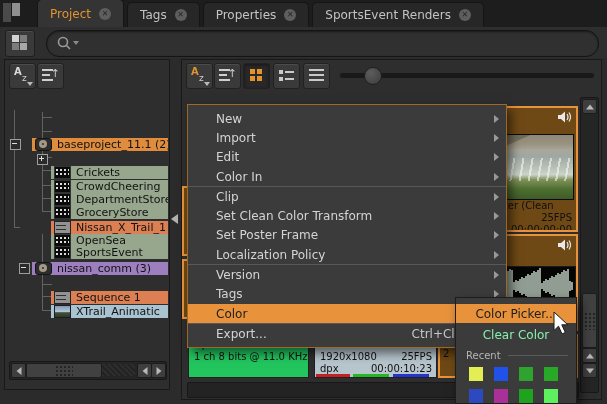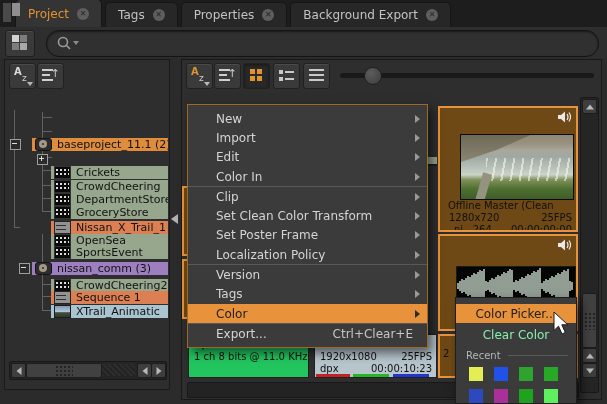--- a/index.html
+++ b/index.html
@@ -9,7 +9,7 @@
 
   
   #tabbar{position:absolute;left:0;top:0;width:607px;height:27px;background:#1d1d1d;
-          display:flex;align-items:flex-end;padding-left:15px;box-sizing:border-box;}
+          display:flex;align-items:flex-end;padding-left:37px;box-sizing:border-box;}
   .win-icon{position:absolute;left:3px;top:3px;width:17px;height:19px;}
   .win-icon .l{position:absolute;left:0;top:0;width:8px;height:19px;background:#4a4a4a;}
   .win-icon .r{position:absolute;left:9px;top:0;width:8px;height:13px;background:#8f8f8f;}

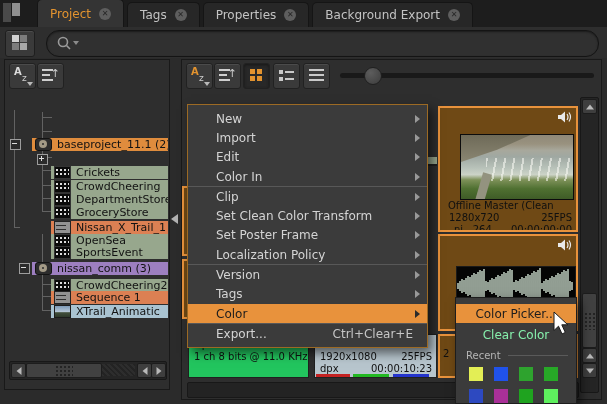--- a/index.html
+++ b/index.html
@@ -164,7 +164,7 @@
         <span class="tab-close">✕</span>
       </div>
       <div class="tab">
-        <span>Background Export</span>
+        <span>SportsEvent Renders</span>
         <span class="tab-close">✕</span>
       </div>
     </div>

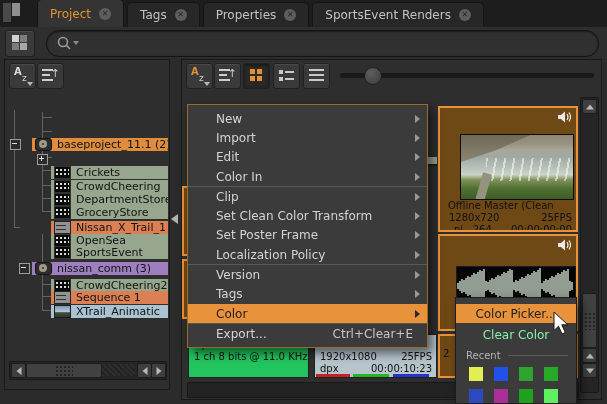--- a/index.html
+++ b/index.html
@@ -116,7 +116,7 @@
   .wavebox{position:absolute;background:#050505;border:1px solid #1a1a1a;}
 
   
-  #ctx-menu{position:absolute;left:187px;top:104px;width:241px;background:#3b3b3b;
+  #ctx-menu{position:absolute;left:187px;top:104px;width:320px;background:#3b3b3b;
             border:1px solid #9c6a24;box-shadow:4px 5px 10px rgba(0,0,0,.55);z-index:10;
             padding:4px 0 3px 0;box-sizing:border-box;}
   .mi{position:relative;height:19.3px;display:flex;align-items:center;padding-left:28px;

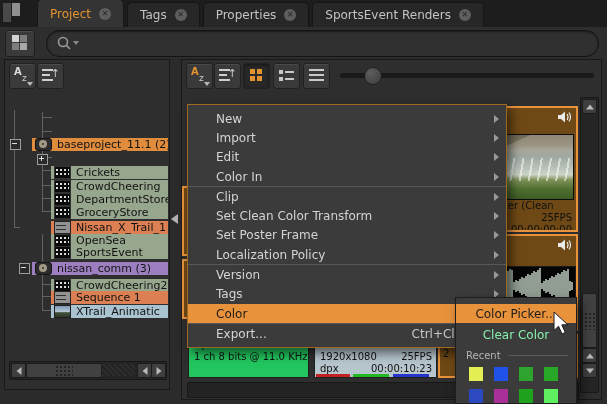--- a/index.html
+++ b/index.html
@@ -260,10 +260,6 @@
           <span>nissan_comm (3)</span>
         </div>
         <div class="expander" style="left: 14px; top: 167px;"></div>
-        <div class="trow bg-sage" style="left: 46px; top: 182.5px; width: 117px;">
-          <span class="ticon ic-audio"></span>
-          <span>CrowdCheering2</span>
-        </div>
         <div class="trow bg-salmon" style="left: 46px; top: 194.5px; width: 117px;">
           <span class="ticon ic-seq"></span>
           <span>Sequence 1</span>

